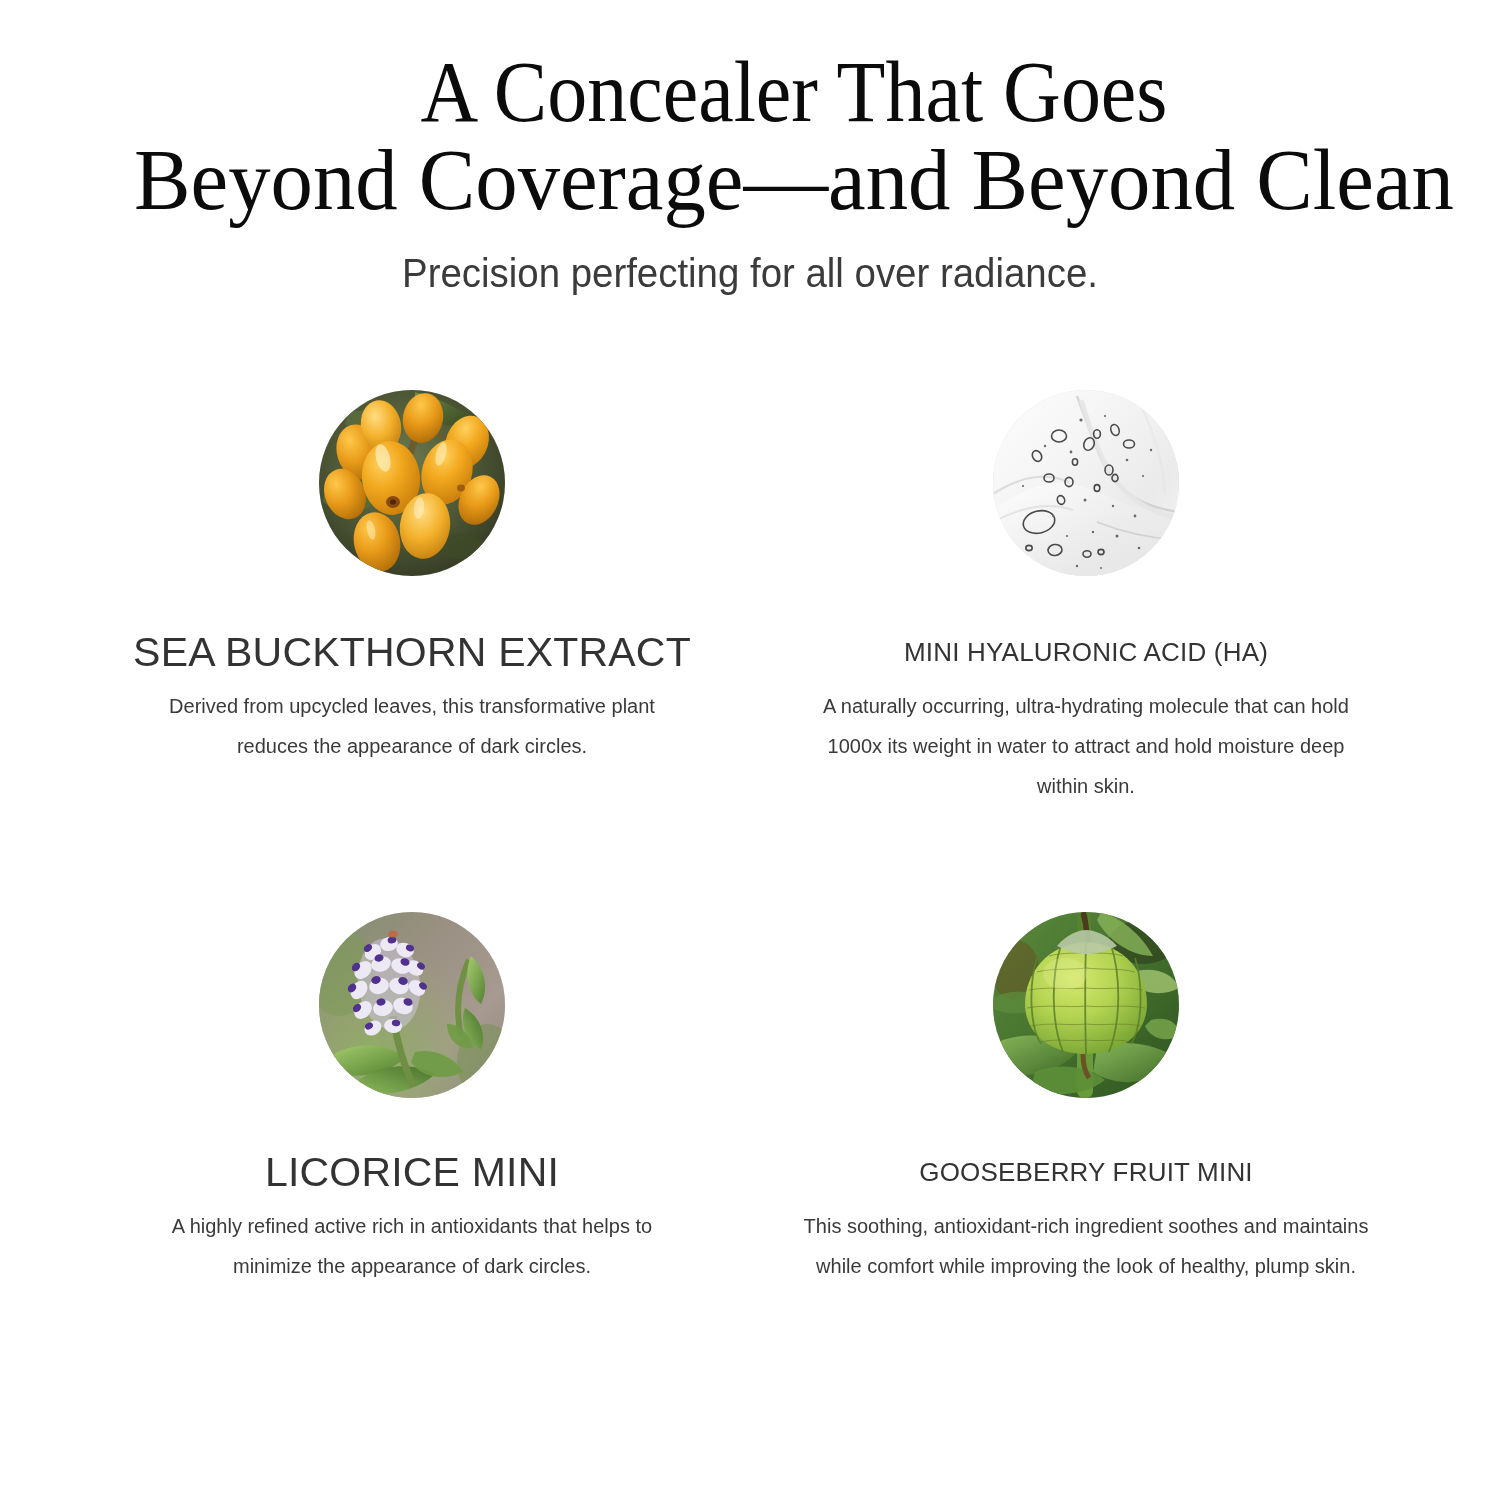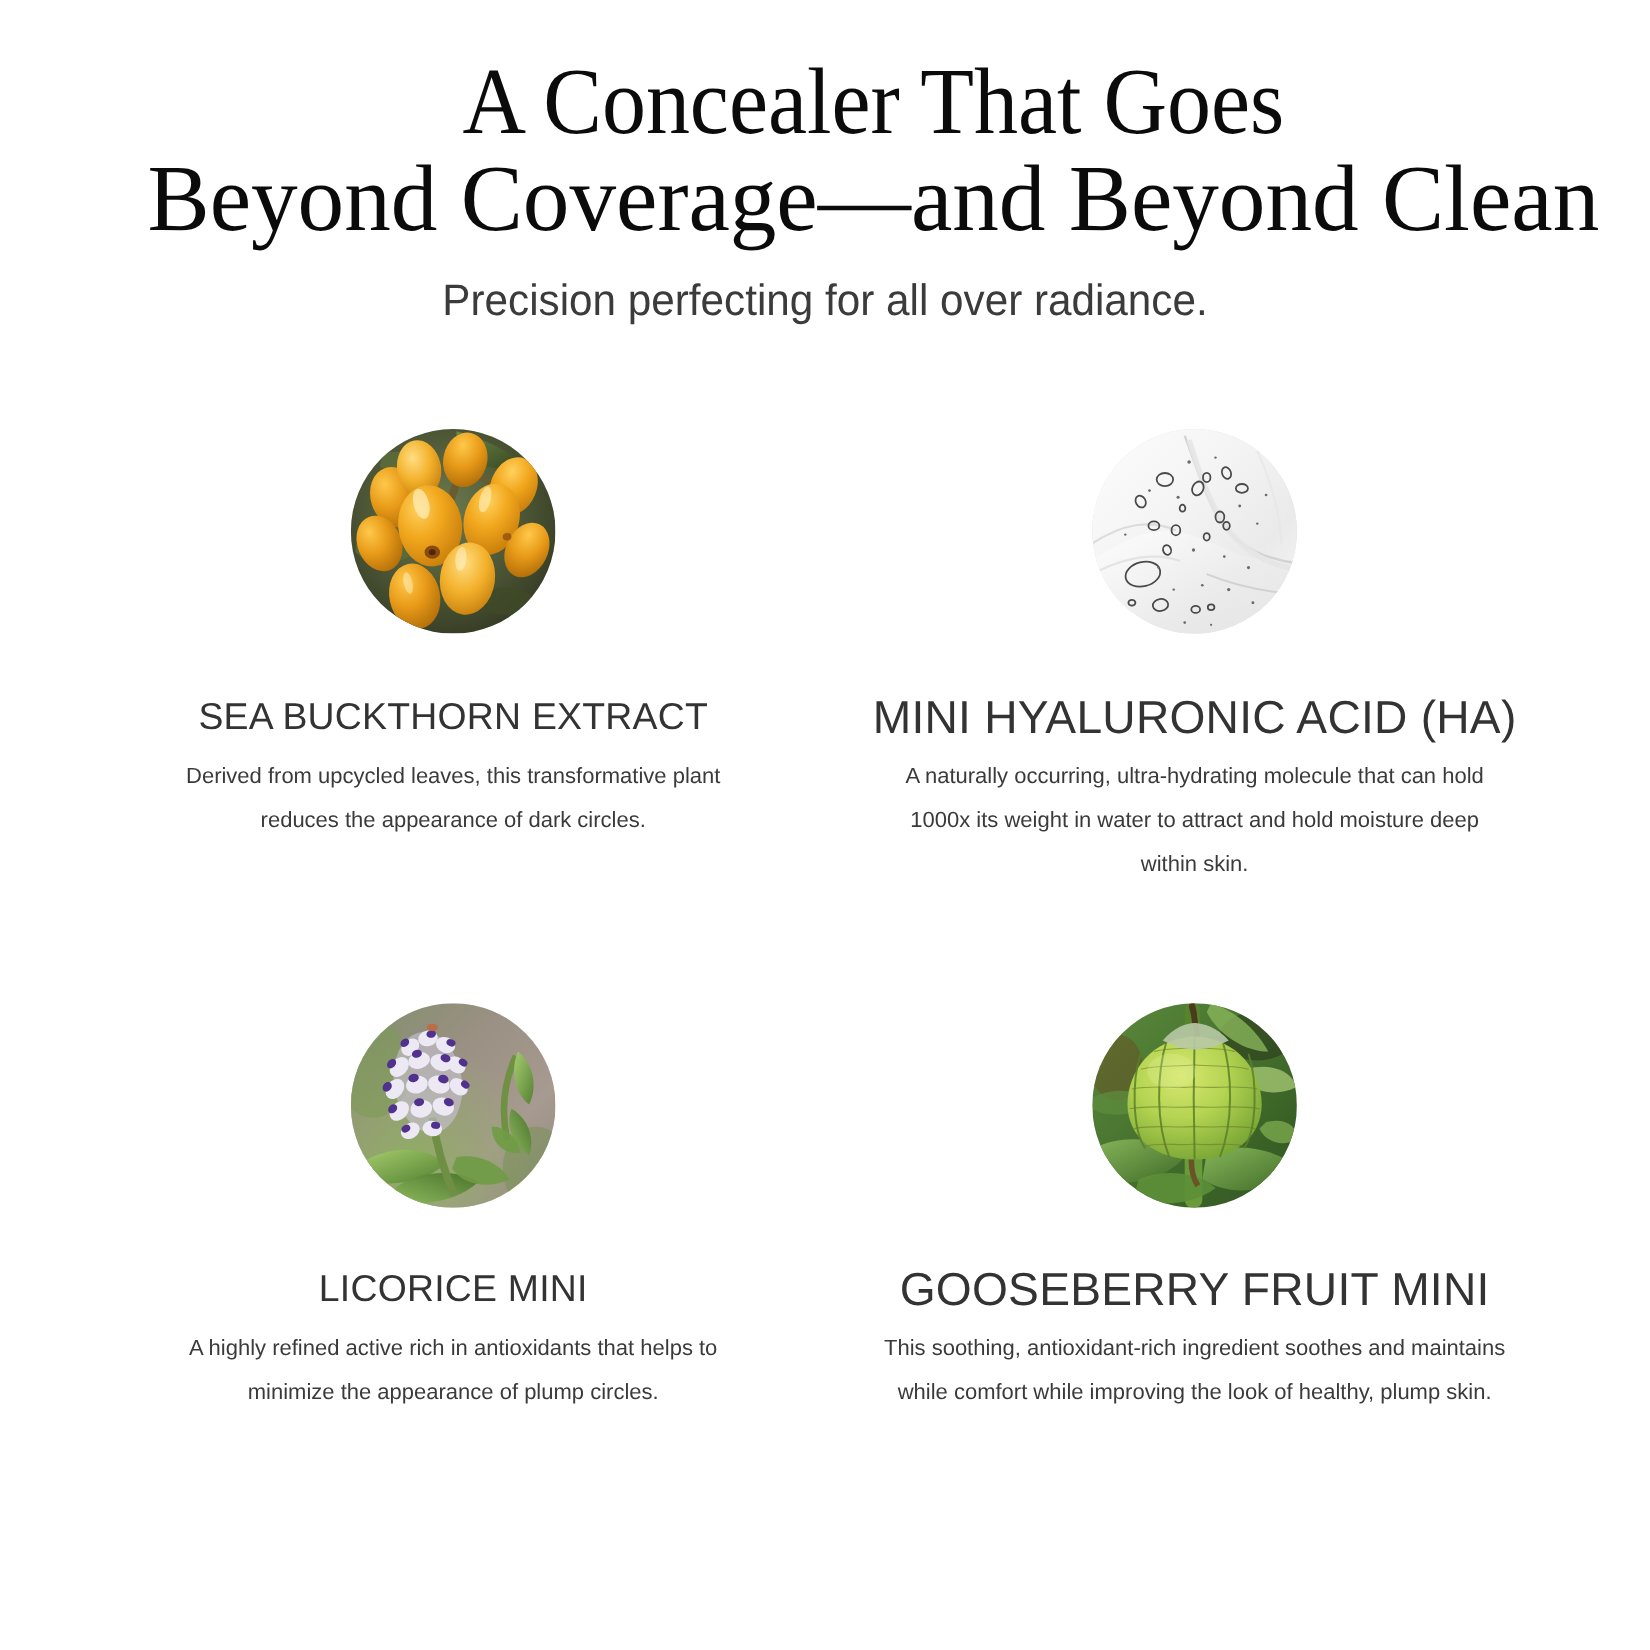--- a/index.html
+++ b/index.html
@@ -95,7 +95,7 @@
 
   .ing-title {
     margin-top: 56px;
-    font-size: 34px;
+    font-size: 41px;
     line-height: 40px;
     letter-spacing: 0.2px;
     color: #333333;

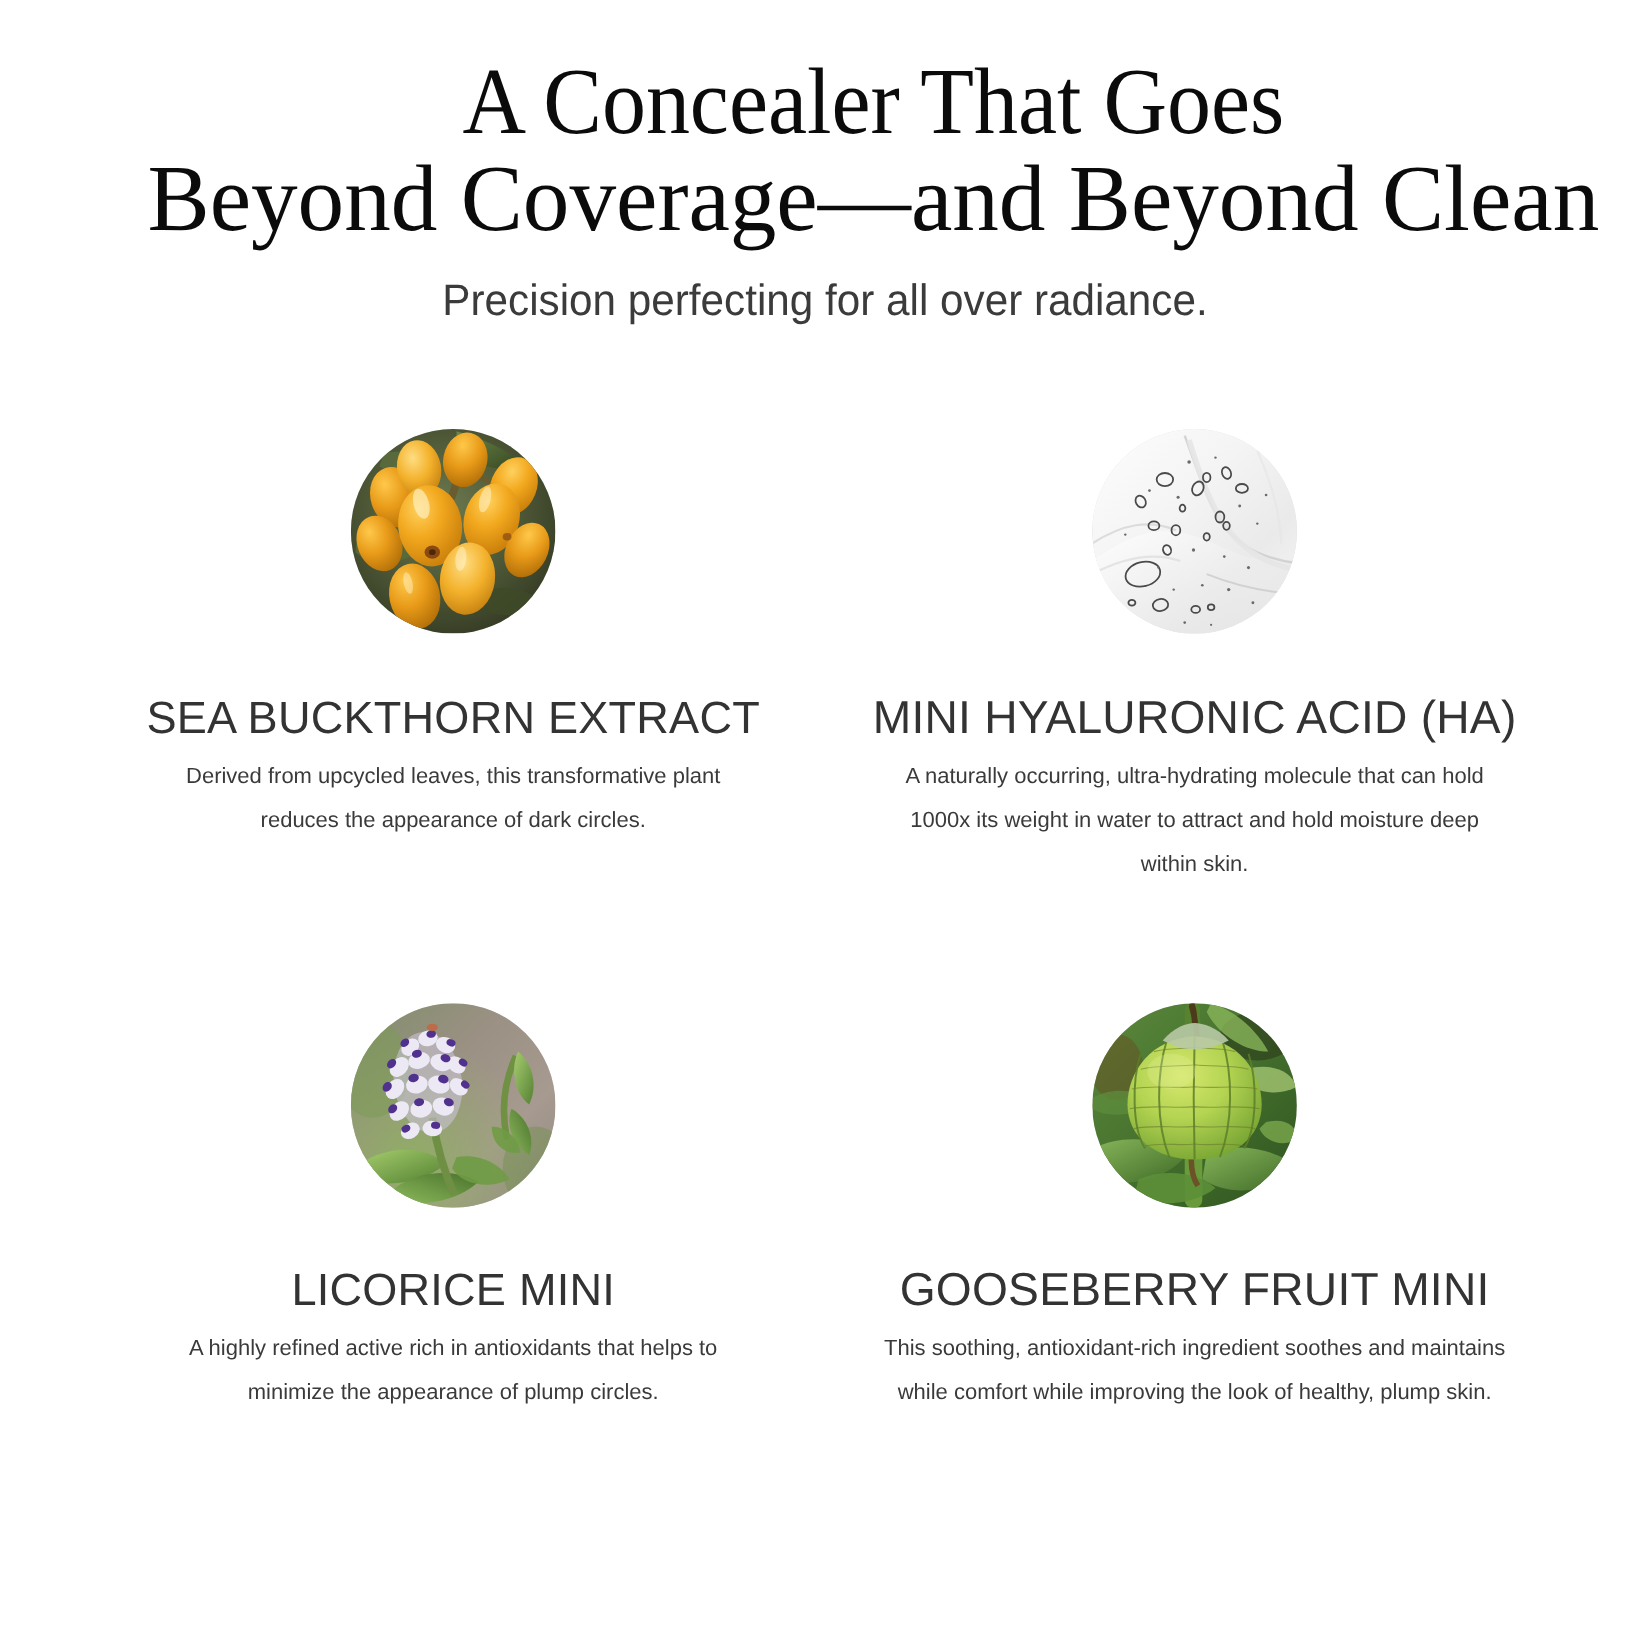--- a/index.html
+++ b/index.html
@@ -112,7 +112,7 @@
     font-weight: 400;
   }
   .card.col-right .ing-desc { width: 565px; }
-  .card.col-right .ing-title { font-size: 42px; }
+  .card.col-right .ing-title { font-size: 26px; }
 
   
   .row.row2 .thumb { margin-top: 2px; }

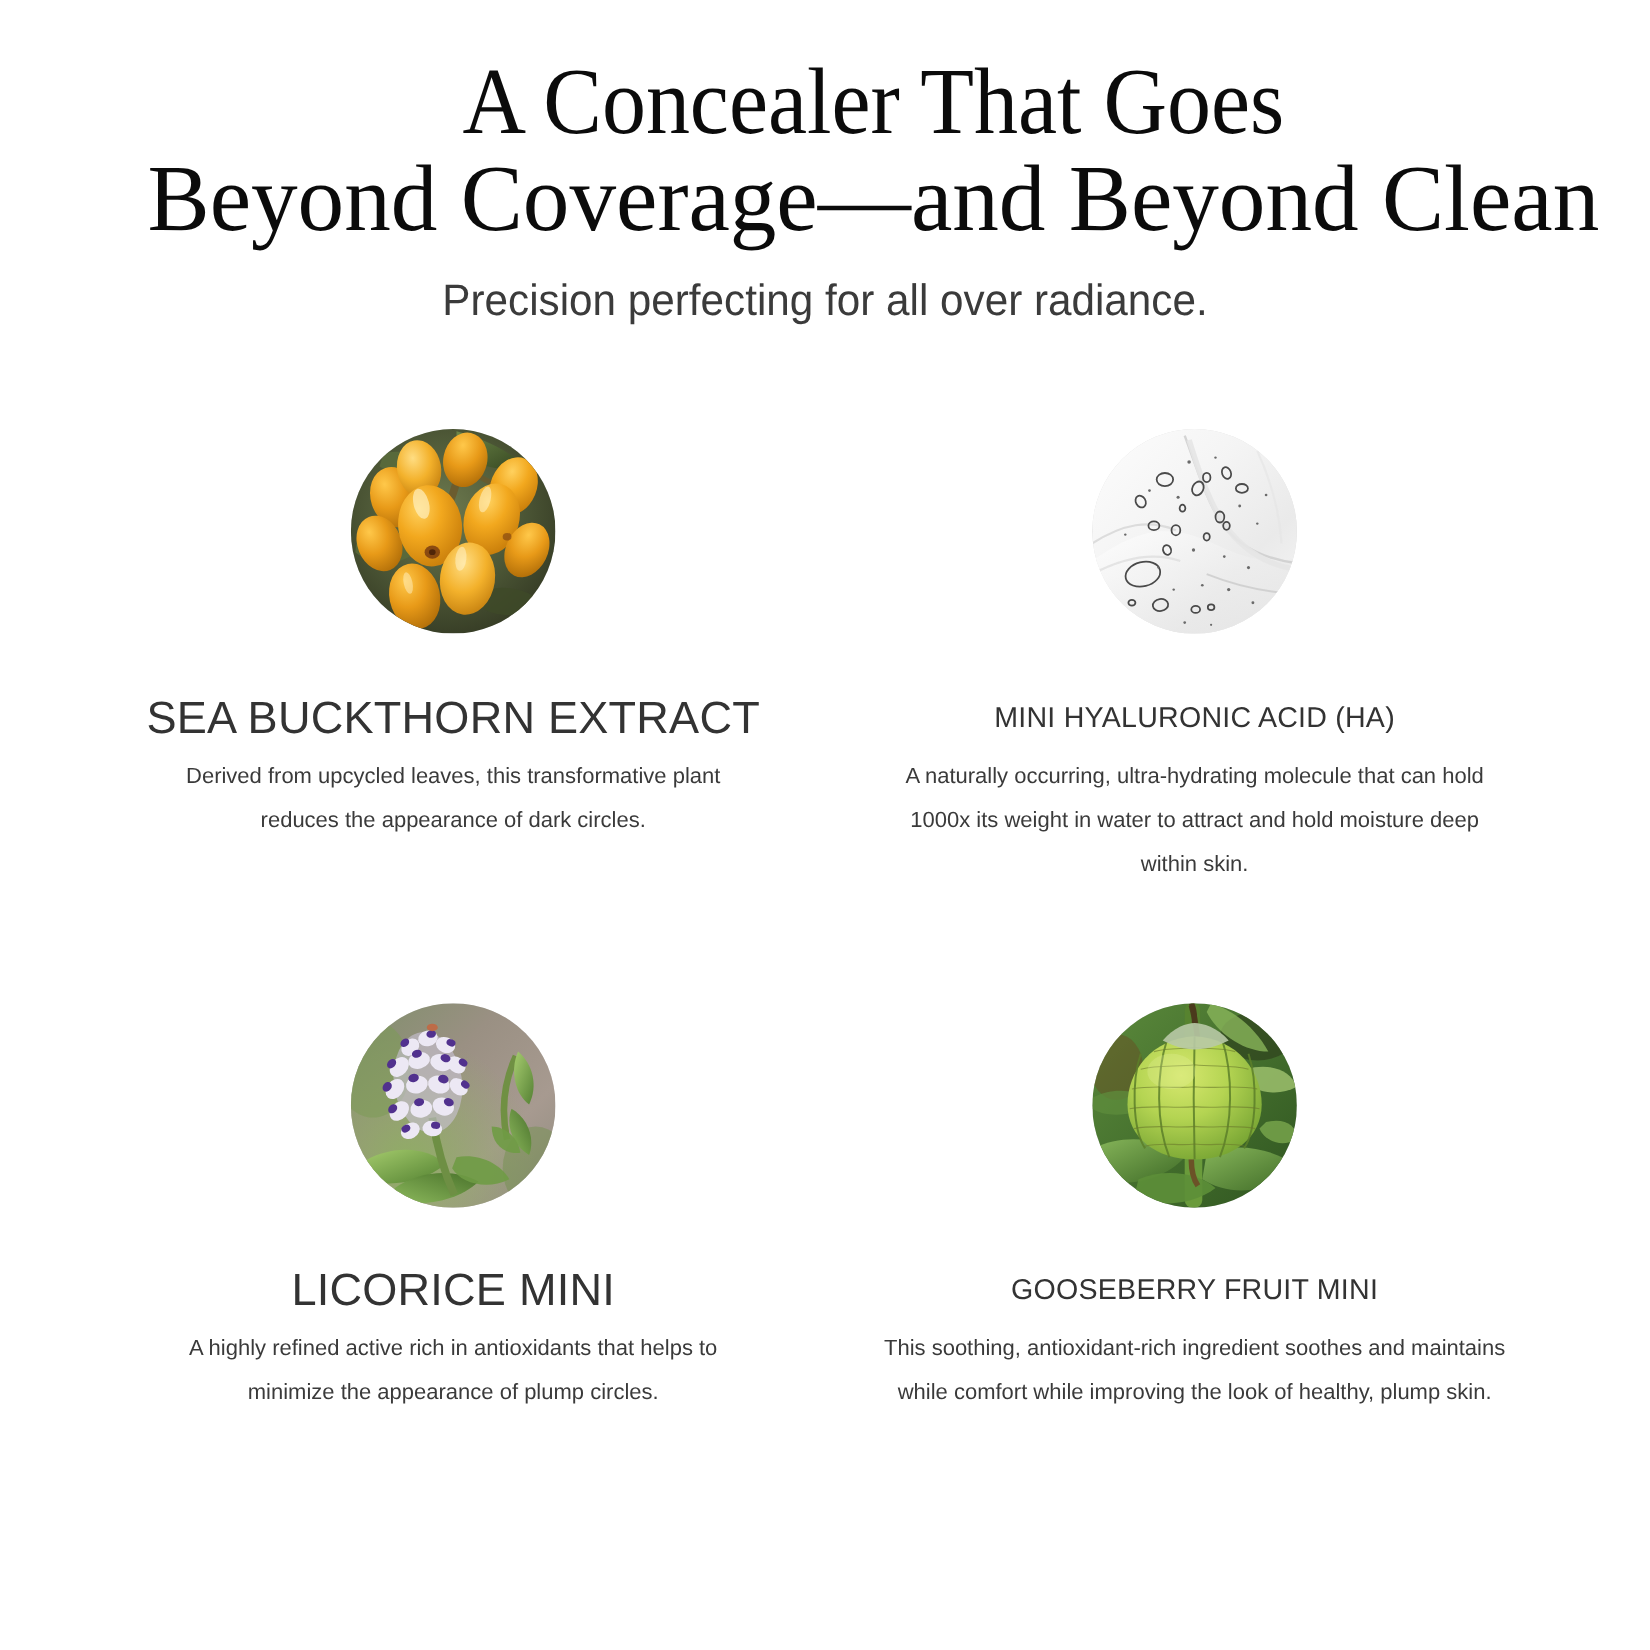--- a/index.html
+++ b/index.html
@@ -359,7 +359,7 @@
           </svg>
         </div>
         <div class="ing-title">LICORICE MINI</div>
-        <div class="ing-desc">A highly refined active rich in antioxidants that helps to minimize the appearance of plump circles.</div>
+        <div class="ing-desc">A highly refined active rich in antioxidants that helps to minimize the appearance of dark circles.</div>
       </div>
 
       <div class="card col-right">

